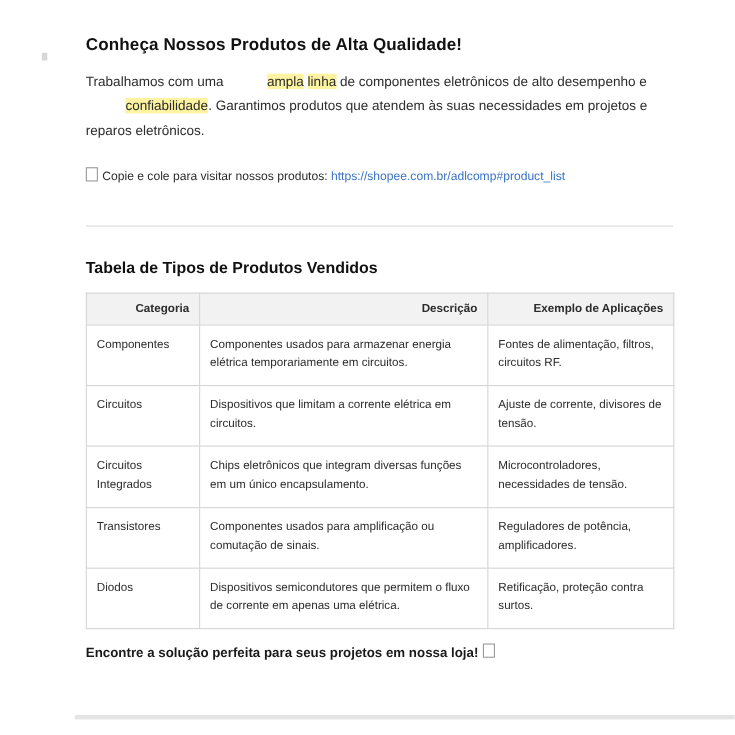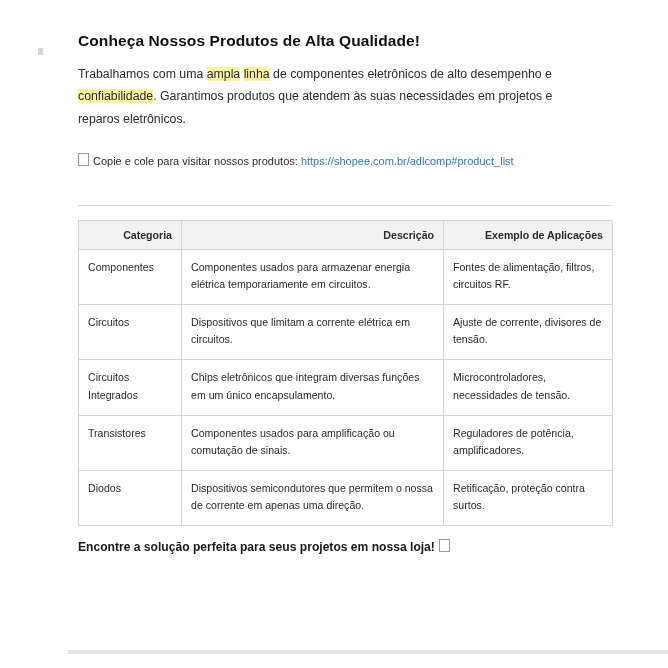--- a/index.html
+++ b/index.html
@@ -52,7 +52,7 @@
     color: #2c2c2c;
     max-width: 515px;
   }
-  .hl-1 { background: #fdf3a0; }
+  .hl-1 { background: #fdf3a0; margin-left: 36px; }
   .hl-2 { background: #fdf3a0; }
   .link-line {
     margin: 22px 0 0 0;

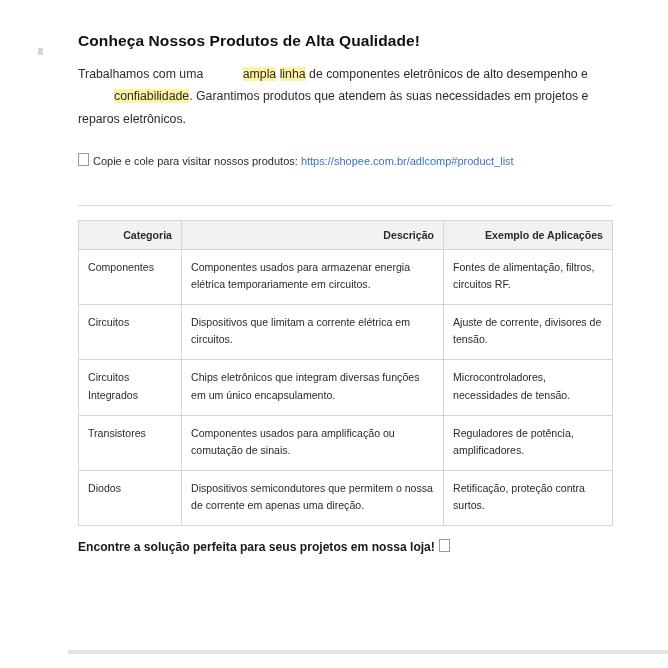--- a/index.html
+++ b/index.html
@@ -143,6 +143,7 @@
 
   <hr class="divider">
 
+  <h2 class="table-title">Tabela de Tipos de Produtos Vendidos</h2>
 
   <table class="products">
     <colgroup>

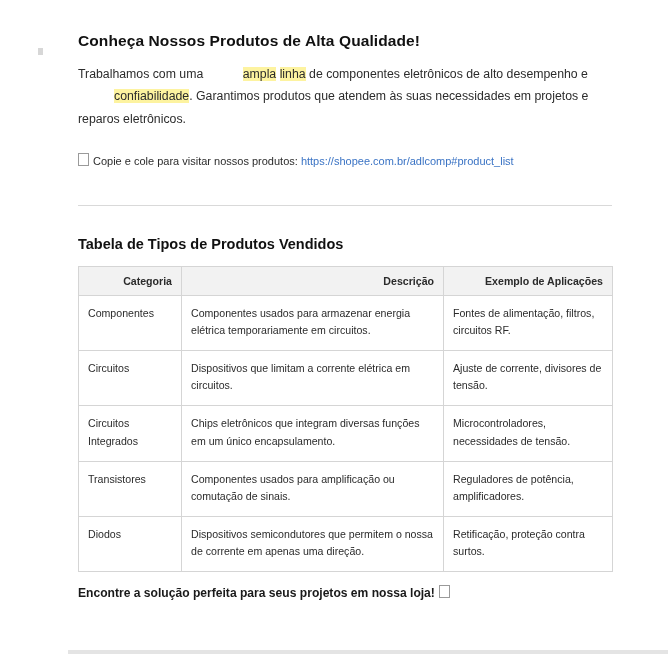--- a/index.html
+++ b/index.html
@@ -181,7 +181,7 @@
       </tr>
       <tr>
         <td>Diodos</td>
-        <td>Dispositivos semicondutores que permitem o nossa de corrente em apenas uma direção.</td>
+        <td>Dispositivos semicondutores que permitem o fluxo de corrente em apenas uma elétrica.</td>
         <td>Retificação, proteção contra surtos.</td>
       </tr>
     </tbody>

